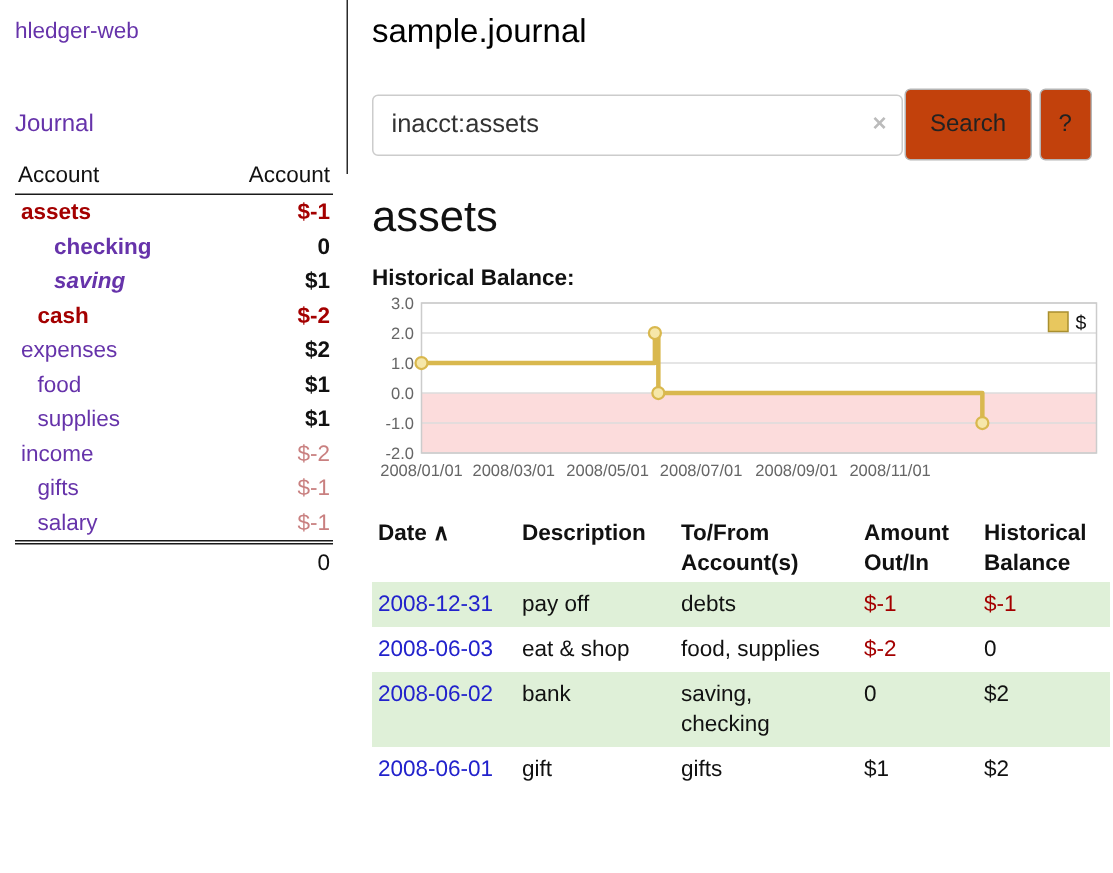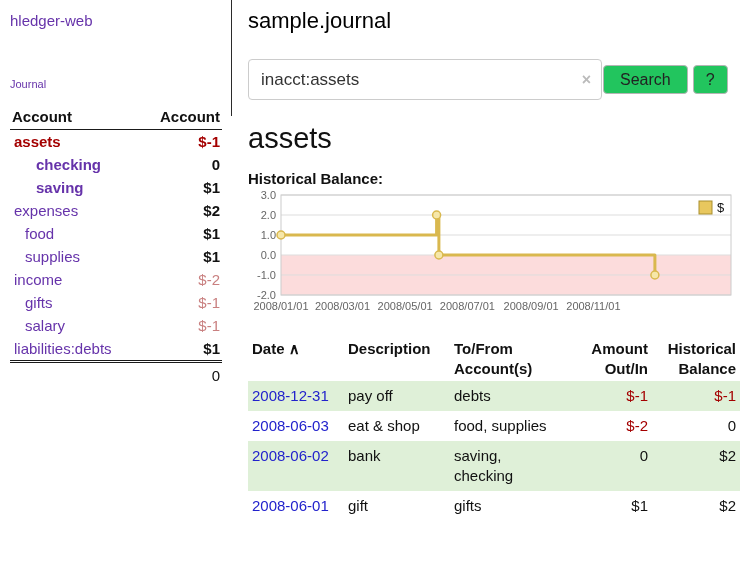--- a/index.html
+++ b/index.html
@@ -14,7 +14,7 @@
   .sidebar{position:absolute;left:0;top:0;width:232px;padding:12px 10px 0 10px}
   .brand{color:var(--purple);text-decoration:none;font-size:15px;display:inline-block}
   .nav{margin-top:44px}
-  .nav a{color:var(--purple);text-decoration:none;font-size:11px}
+  .nav a{color:var(--purple);text-decoration:none;font-size:16px}
   .acct-table{border-collapse:collapse;width:100%;margin-top:12px;font-size:15px}
   .acct-table th{padding:4px 2px;border-bottom:1px solid #1a1a1a;font-weight:bold}
   th.acct-h{text-align:left}

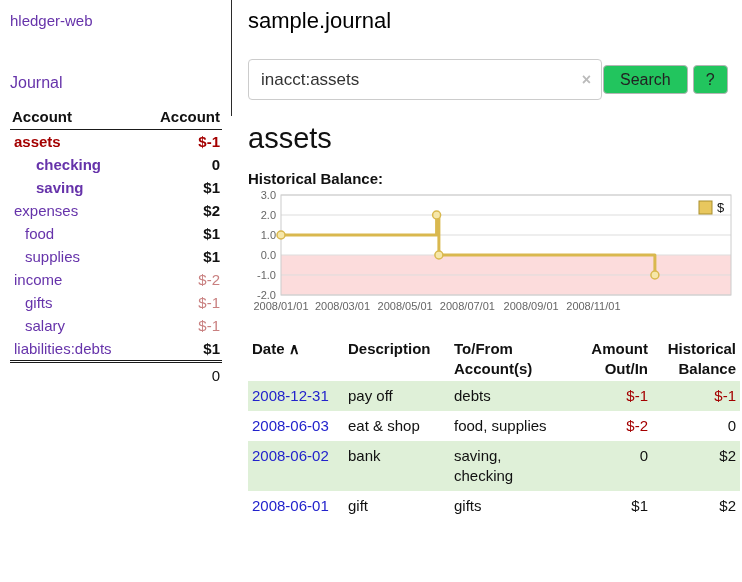--- a/index.html
+++ b/index.html
@@ -37,7 +37,7 @@
     padding:0 32px 0 12px;font-size:17px;font-family:inherit;color:#333;outline:none}
   .clear-x{position:absolute;right:11px;top:50%;transform:translateY(-50%);
     color:#bbb;font-weight:bold;font-size:16px;cursor:pointer}
-  .btn{height:29px;background:#22c55e;border:1px solid #b5b5b5;border-radius:4px;
+  .btn{height:48px;background:#c2410c;border:1px solid #b5b5b5;border-radius:4px;
     font-size:16px;font-family:inherit;color:#222;padding:0 16px;cursor:pointer}
   .btn.help{padding:0 12px;margin-left:4px}
   h2.acct-head{font-size:29px;font-weight:400;margin:22px 0 0}

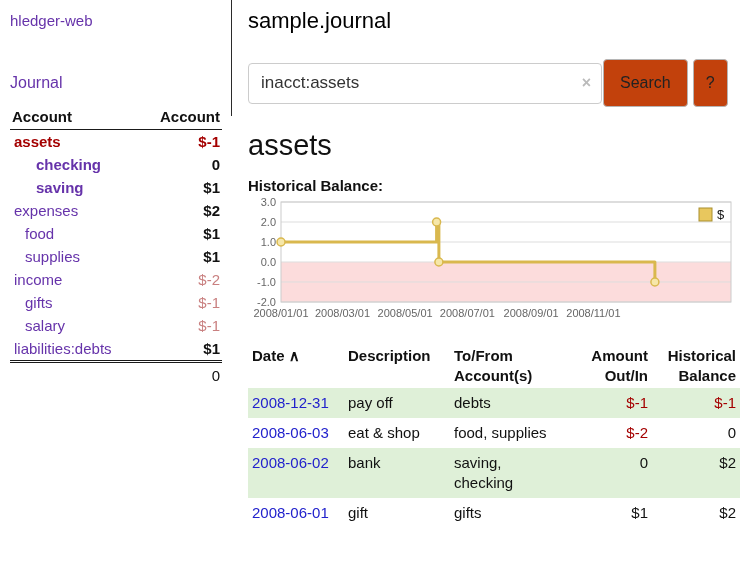--- a/index.html
+++ b/index.html
@@ -16,7 +16,7 @@
   .nav{margin-top:44px}
   .nav a{color:var(--purple);text-decoration:none;font-size:16px}
   .acct-table{border-collapse:collapse;width:100%;margin-top:12px;font-size:15px}
-  .acct-table th{padding:4px 2px;border-bottom:1px solid #1a1a1a;font-weight:bold}
+  .acct-table th{padding:4px 2px;border-bottom:1px solid #1a1a1a;font-weight:normal}
   th.acct-h{text-align:left}
   th.bal-h{text-align:right}
   .acct-table td{padding:3px 2px;white-space:nowrap}

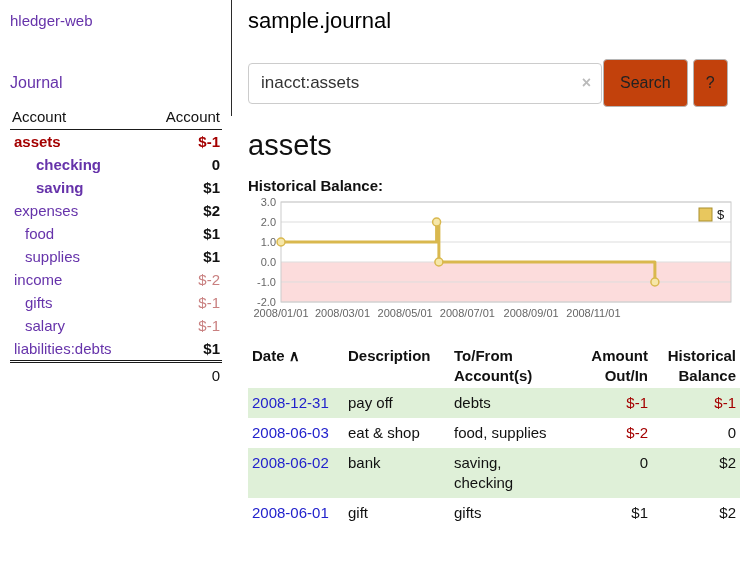--- a/index.html
+++ b/index.html
@@ -79,7 +79,7 @@
           <td class="bal">0</td>
         </tr>
         <tr>
-          <td style="padding-left: 26px;"><a class="acct b">saving</a></td>
+          <td style="padding-left: 26px; font-style: italic;"><a class="acct b">saving</a></td>
           <td class="bal">$1</td>
         </tr>
         <tr>

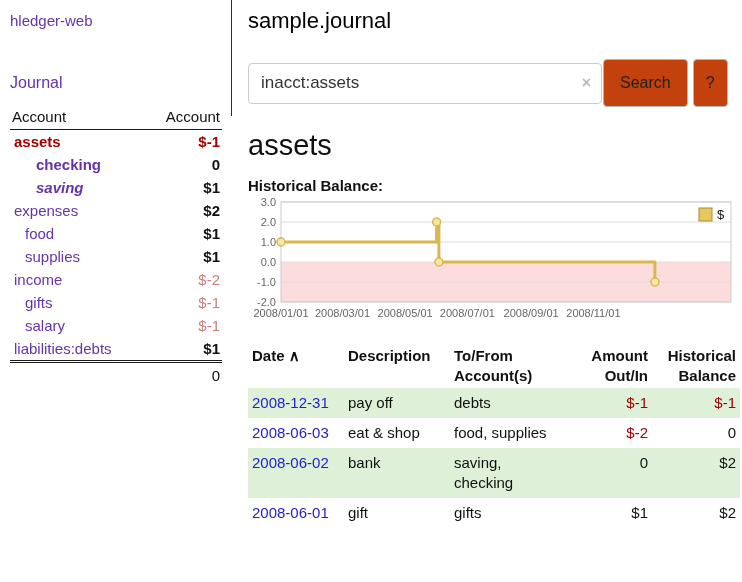--- a/index.html
+++ b/index.html
@@ -83,6 +83,10 @@
           <td class="bal">$1</td>
         </tr>
         <tr>
+          <td style="padding-left: 15px;"><a class="acct b negname">cash</a></td>
+          <td class="bal negbal">$-2</td>
+        </tr>
+        <tr>
           <td style="padding-left: 4px;"><a class="acct">expenses</a></td>
           <td class="bal">$2</td>
         </tr>

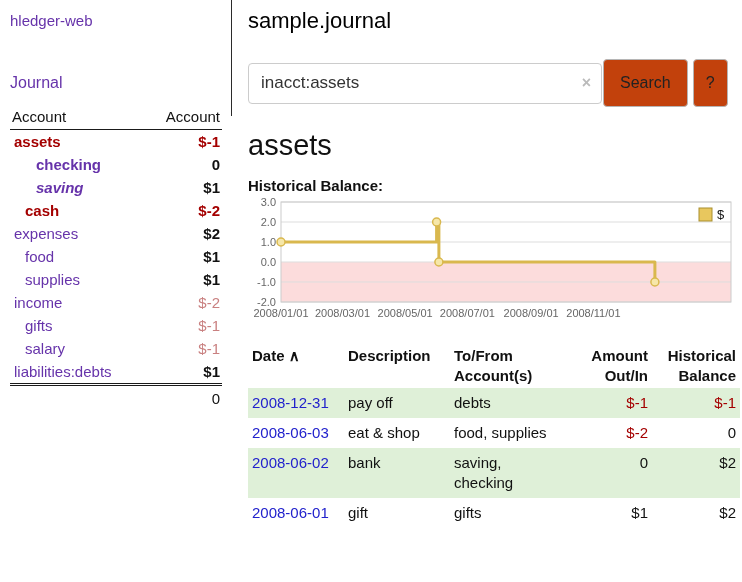--- a/index.html
+++ b/index.html
@@ -46,7 +46,7 @@
   #chart svg text{font-family:"Liberation Sans",sans-serif}
   .register{width:100%;border-collapse:collapse;table-layout:fixed;font-size:15px;margin-top:8px}
   .register th{text-align:left;vertical-align:top;font-weight:bold;padding:2px 4px;line-height:20px}
-  .register th.r,.register td.r{text-align:right}
+  .register th.r,.register td.r{}
   .register td{padding:5px 4px;line-height:20px;vertical-align:top}
   tr.shaded{background:var(--shade-green)}
   a.date{color:var(--date-blue);text-decoration:none}

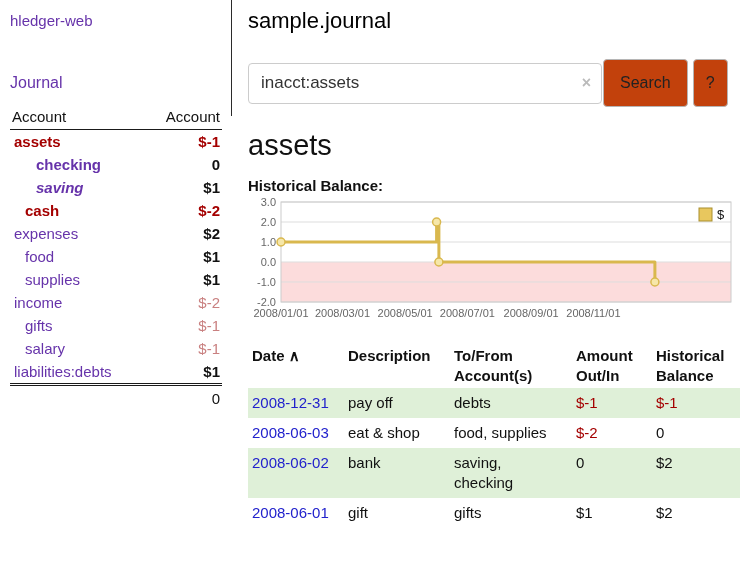--- a/index.html
+++ b/index.html
@@ -110,10 +110,6 @@
           <td style="padding-left: 15px;"><a class="acct">salary</a></td>
           <td class="bal palebal">$-1</td>
         </tr>
-        <tr>
-          <td style="padding-left: 4px;"><a class="acct">liabilities:debts</a></td>
-          <td class="bal">$1</td>
-        </tr>
       </tbody>
     <tfoot>
       <tr>

